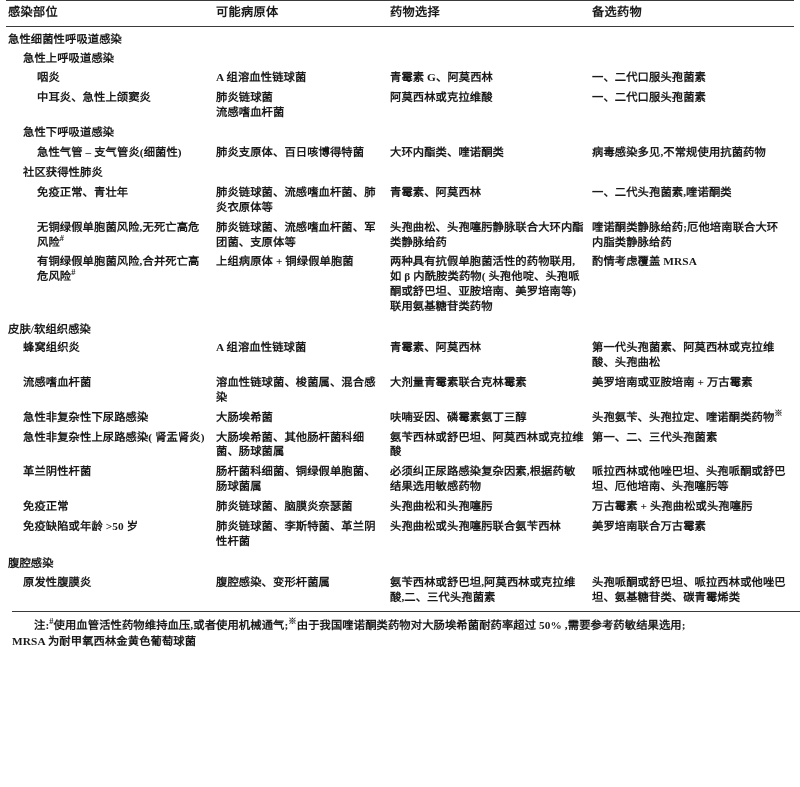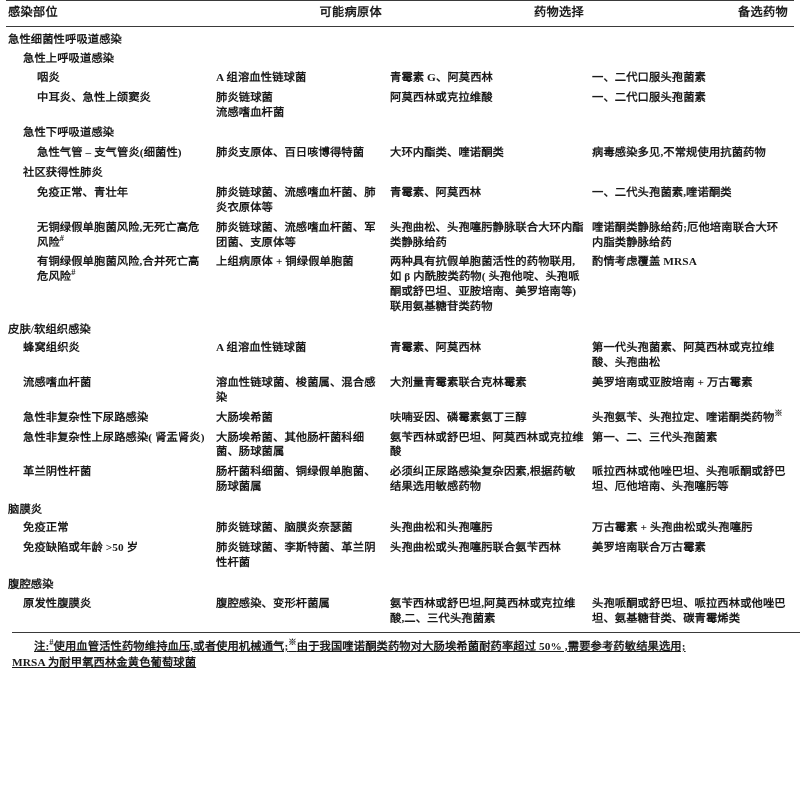--- a/index.html
+++ b/index.html
@@ -47,7 +47,7 @@
     border-bottom: 1.1px solid #3a3a3a;
     letter-spacing: 0.3px;
   }
-  thead th.h2, thead th.h3, thead th.h4 { padding-left: 2px; text-align: right; }
+  thead th.h2, thead th.h3, thead th.h4 { padding-left: 2px; }
 
   
   tbody td {

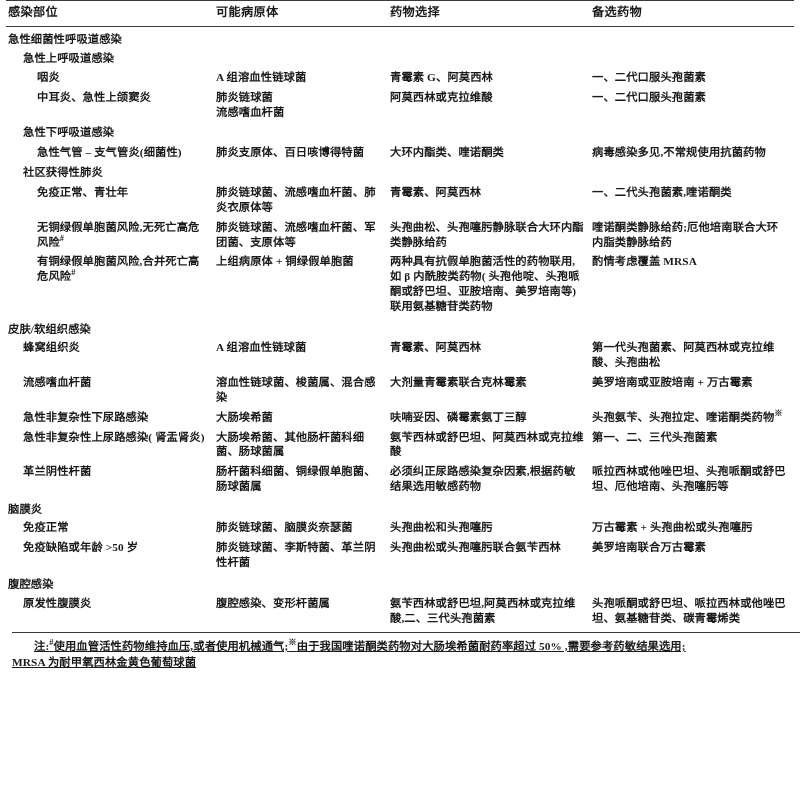--- a/index.html
+++ b/index.html
@@ -341,20 +341,6 @@
             <span class="cell-txt">哌拉西林或他唑巴坦、头孢哌酮或舒巴坦、厄他培南、头孢噻肟等</span>
           </td>
         </tr>
-        <tr class="group-row">
-          <td class="lvl0">
-            <span class="cell-txt">脑膜炎</span>
-          </td>
-          <td>
-            <span class="cell-txt"></span>
-          </td>
-          <td>
-            <span class="cell-txt"></span>
-          </td>
-          <td>
-            <span class="cell-txt"></span>
-          </td>
-        </tr>
         <tr class="leaf-row">
           <td class="lvl1">
             <span class="cell-txt">免疫正常</span>

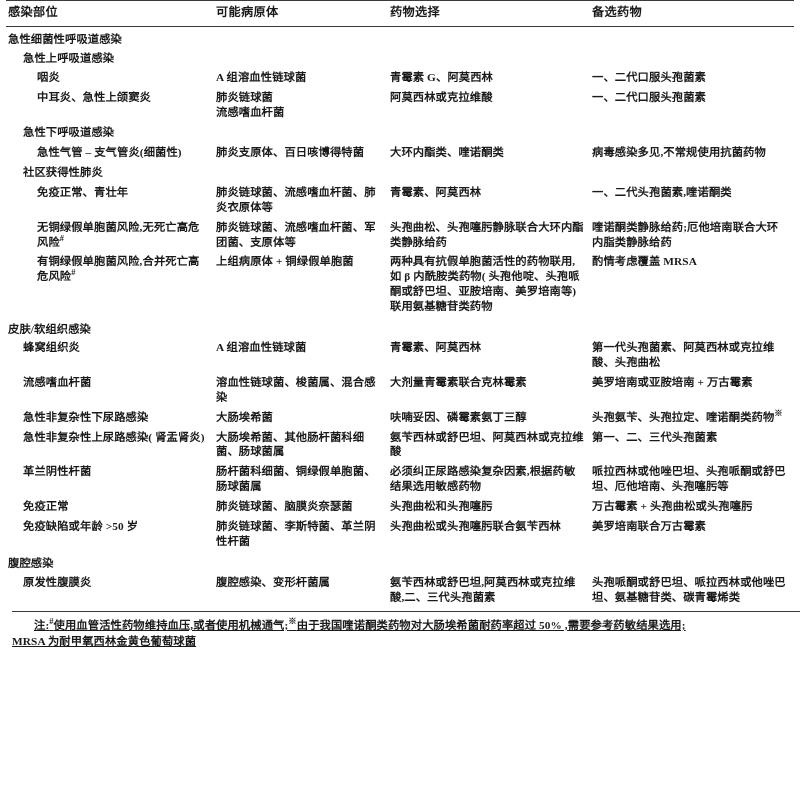--- a/index.html
+++ b/index.html
@@ -92,7 +92,6 @@
     line-height: 1.42;
     font-weight: 700;
     letter-spacing: 0.1px;
-    text-decoration: underline;
   }
   .note .indent { display: inline-block; width: 22px; }
 </style>

